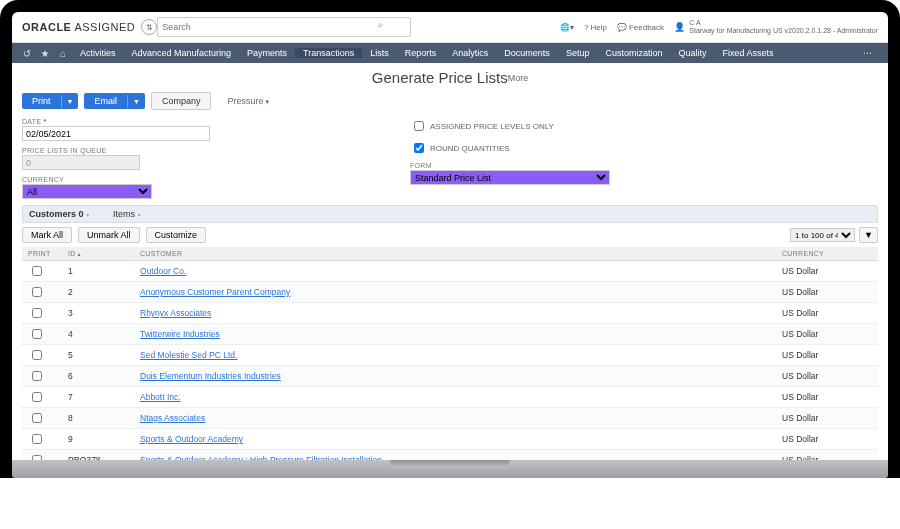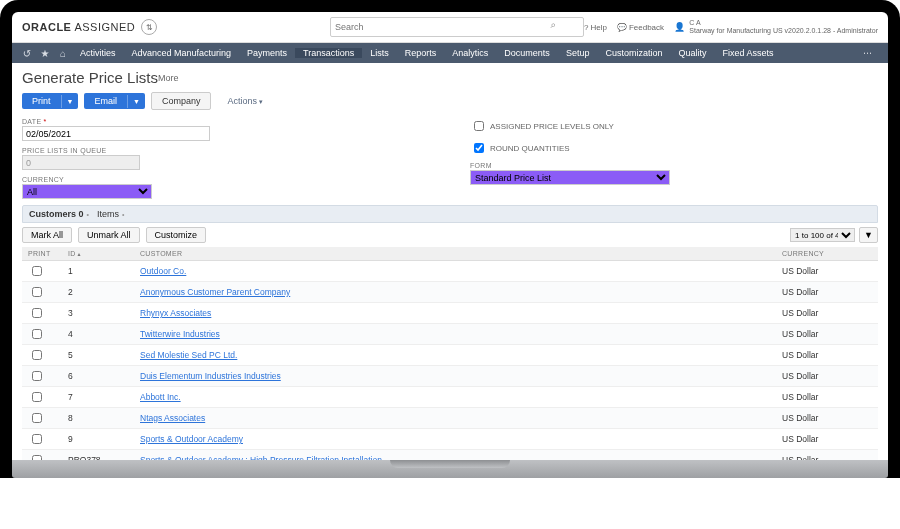--- a/index.html
+++ b/index.html
@@ -12,7 +12,7 @@
 .brand{font-size:11px;font-weight:400;letter-spacing:0.5px;color:#333}
 .brand b{font-weight:700}
 .swap-icon{display:inline-flex;align-items:center;justify-content:center;width:14px;height:14px;border:1px solid #aaa;border-radius:50%;margin-left:6px;font-size:8px;color:#666}
-.search-wrap{flex:1;display:flex;justify-content:flex-end}
+.search-wrap{flex:1;display:flex;justify-content:flex-start}
 .search-box{position:relative;width:230px}
 .search-box input{width:100%;height:16px;border:1px solid #ccc;border-radius:2px;padding:1px 18px 1px 4px;font-size:9px}
 .search-box .sicn{position:absolute;right:4px;top:2px;color:#888;font-size:10px}

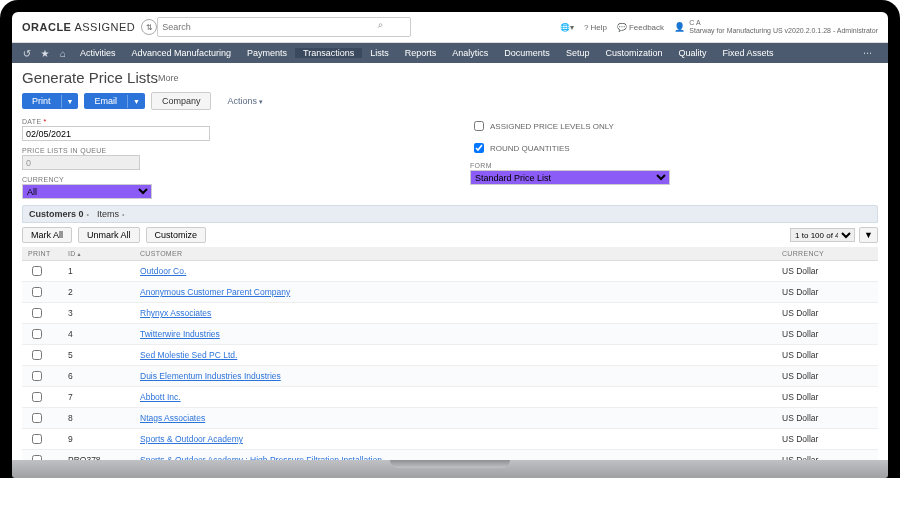--- a/index.html
+++ b/index.html
@@ -28,7 +28,7 @@
 .nav .dots{margin-left:auto;padding:0 10px;cursor:pointer}
 
 .page{padding:6px 10px}
-.page-head{display:flex;align-items:center;justify-content:flex-start}
+.page-head{display:flex;align-items:center;justify-content:center}
 .page-title{font-size:15px;font-weight:400;color:#444}
 .more{font-size:9px;color:#666;cursor:pointer}
 .btn-row{display:flex;align-items:center;gap:6px;margin:6px 0 8px}

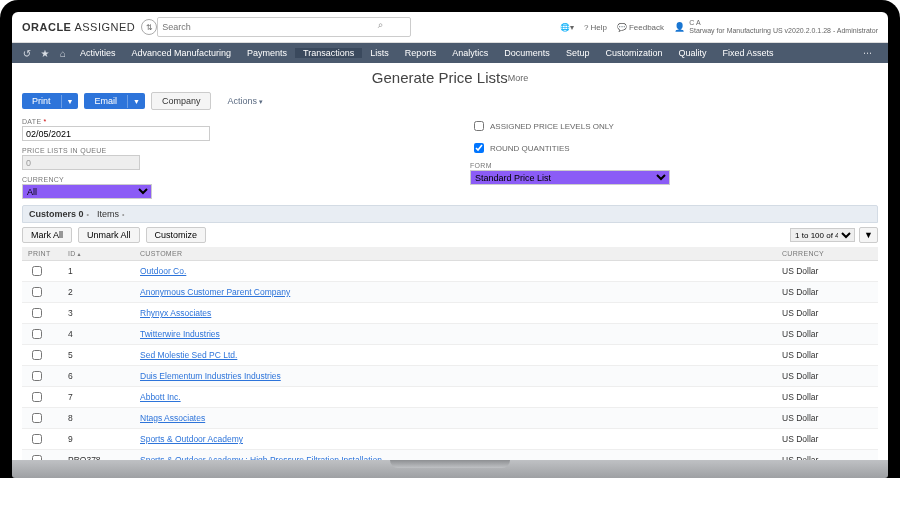--- a/index.html
+++ b/index.html
@@ -128,7 +128,7 @@
             <span class="caret">▼</span>
           </button>
     <button class="btn secondary">Company</button>
-    <span class="actions-link">Actions</span>
+    <span class="actions-link">Pressure</span>
   </div>
 
   <div class="form-grid">

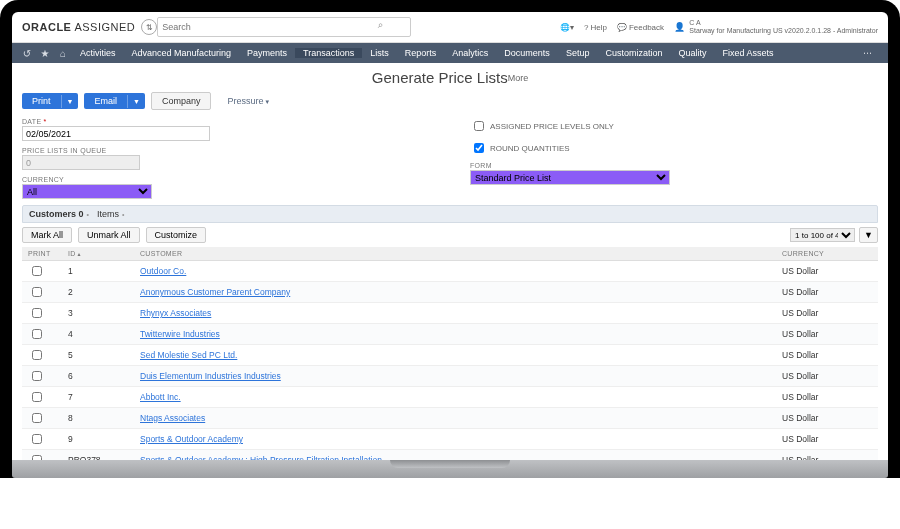--- a/index.html
+++ b/index.html
@@ -40,7 +40,7 @@
 .actions-link{color:#5b6b82;font-size:9px;margin-left:10px;cursor:pointer}
 .actions-link:after{content:" \25BE";font-size:7px}
 
-.form-grid{display:flex;gap:60px;margin-bottom:6px}
+.form-grid{display:flex;margin-bottom:6px}
 .col{display:flex;flex-direction:column;gap:6px}
 .fld{display:flex;flex-direction:column;gap:1px}
 .fld label{font-size:7px;color:#777;letter-spacing:.3px}

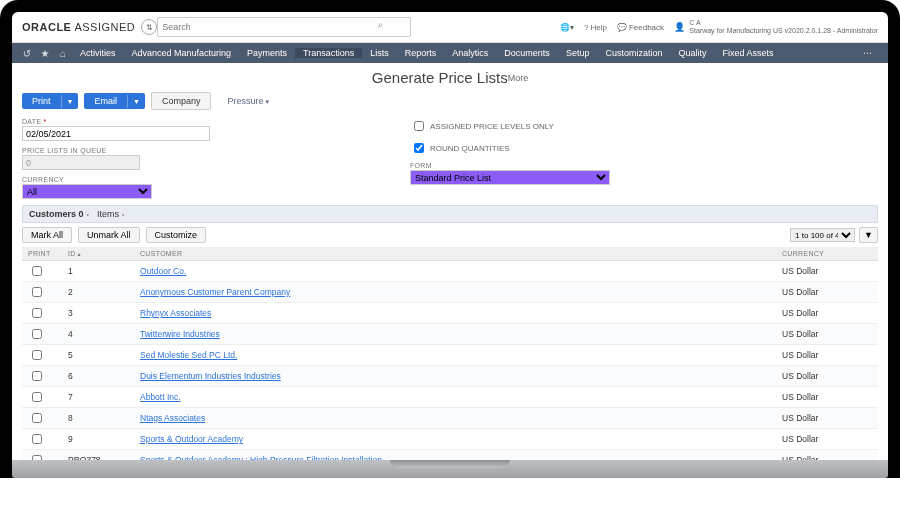--- a/index.html
+++ b/index.html
@@ -52,7 +52,7 @@
 .chk-row{display:flex;align-items:center;gap:3px;font-size:8px;color:#666}
 .chk-row input{width:10px;height:10px}
 
-.subtabs{background:#e8edf3;border:1px solid #d3dbe4;border-radius:2px 2px 0 0;padding:3px 6px;display:flex;gap:8px;font-size:9px}
+.subtabs{background:#e8edf3;border:1px solid #d3dbe4;border-radius:2px 2px 0 0;padding:3px 6px;display:flex;gap:24px;font-size:9px}
 .subtabs .t{cursor:pointer;color:#333}
 .subtabs .t.active{font-weight:700}
 .subtabs .t:after{content:" \2022";color:#999;font-size:7px;margin-left:1px}

